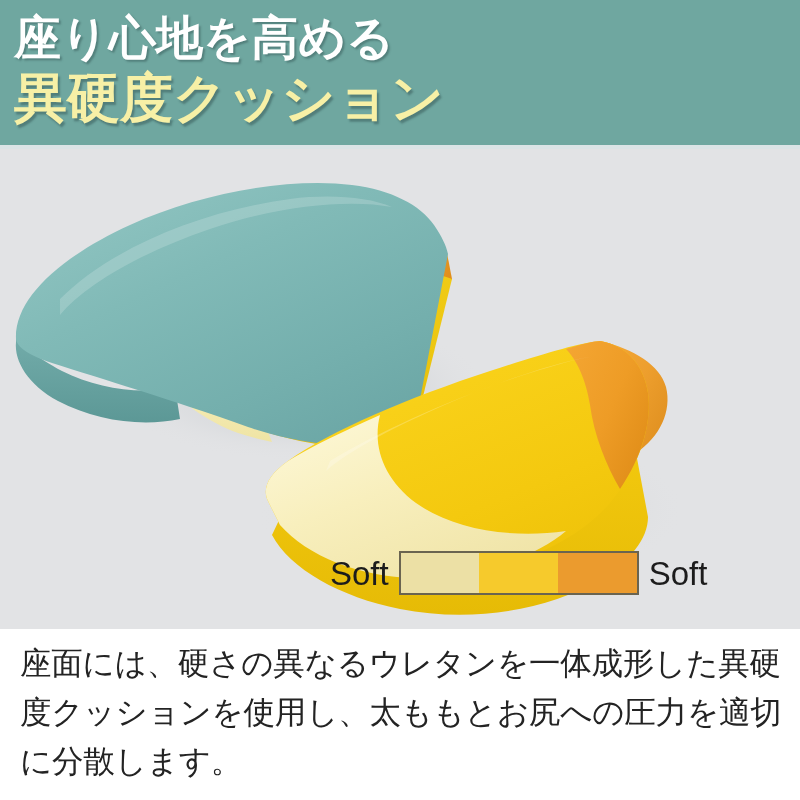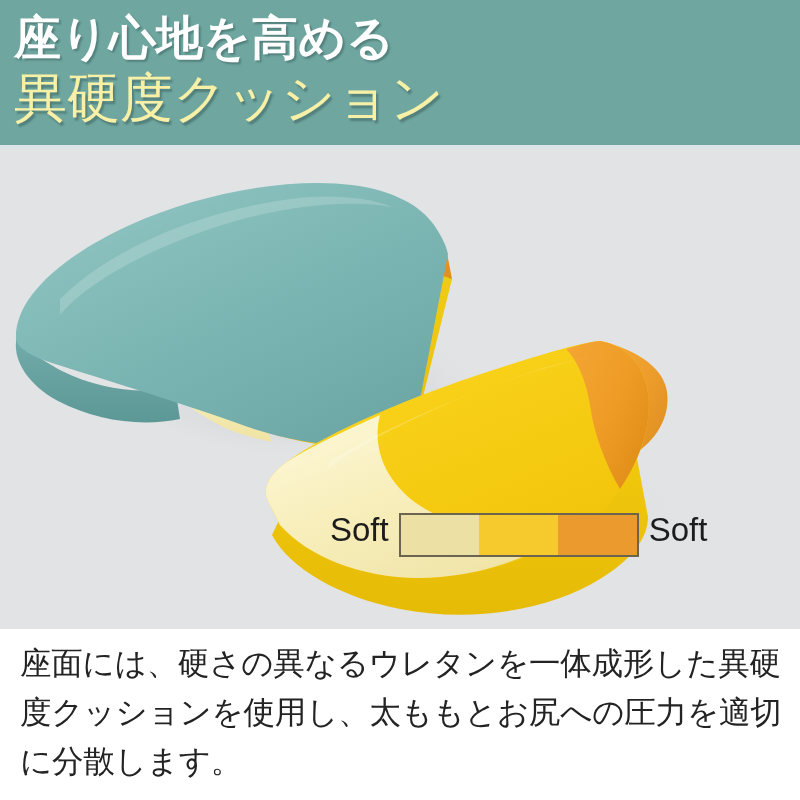--- a/index.html
+++ b/index.html
@@ -57,7 +57,7 @@
     top: 66px;
     font-size: 53px;
     line-height: 64px;
-    font-weight: normal;
+    font-weight: bold;
     color: #f7f0a6;
     letter-spacing: 0px;
     white-space: nowrap;

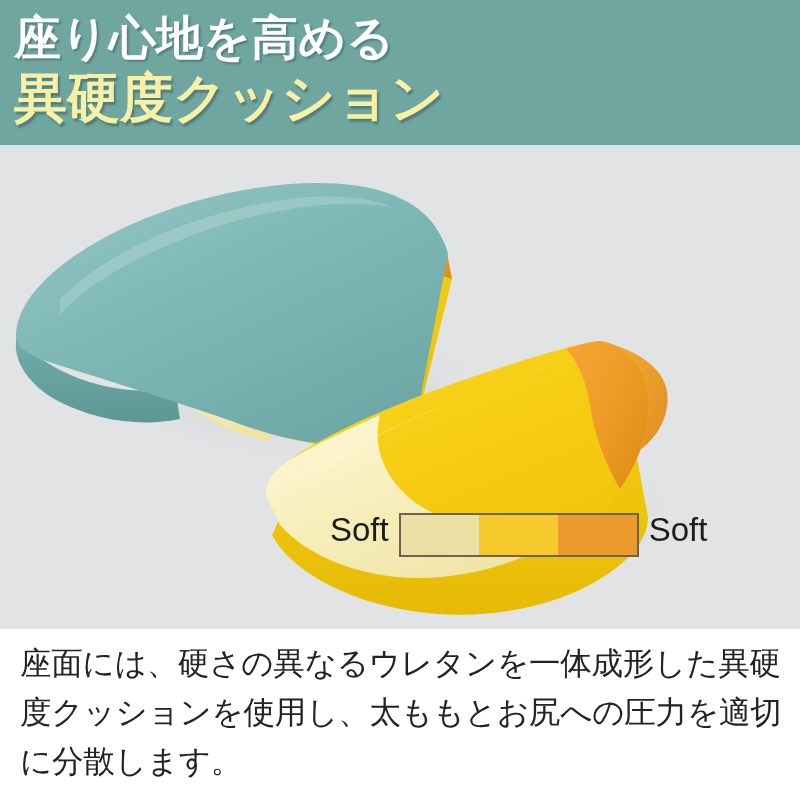--- a/index.html
+++ b/index.html
@@ -87,11 +87,11 @@
   .legend {
     position: absolute;
     left: 330px;
-    top: 513px;
+    top: 547px;
     width: 430px;
     height: 52px;
     display: flex;
-    align-items: flex-start;
+    align-items: center;
   }
   .legend-label {
     font-size: 33px;

